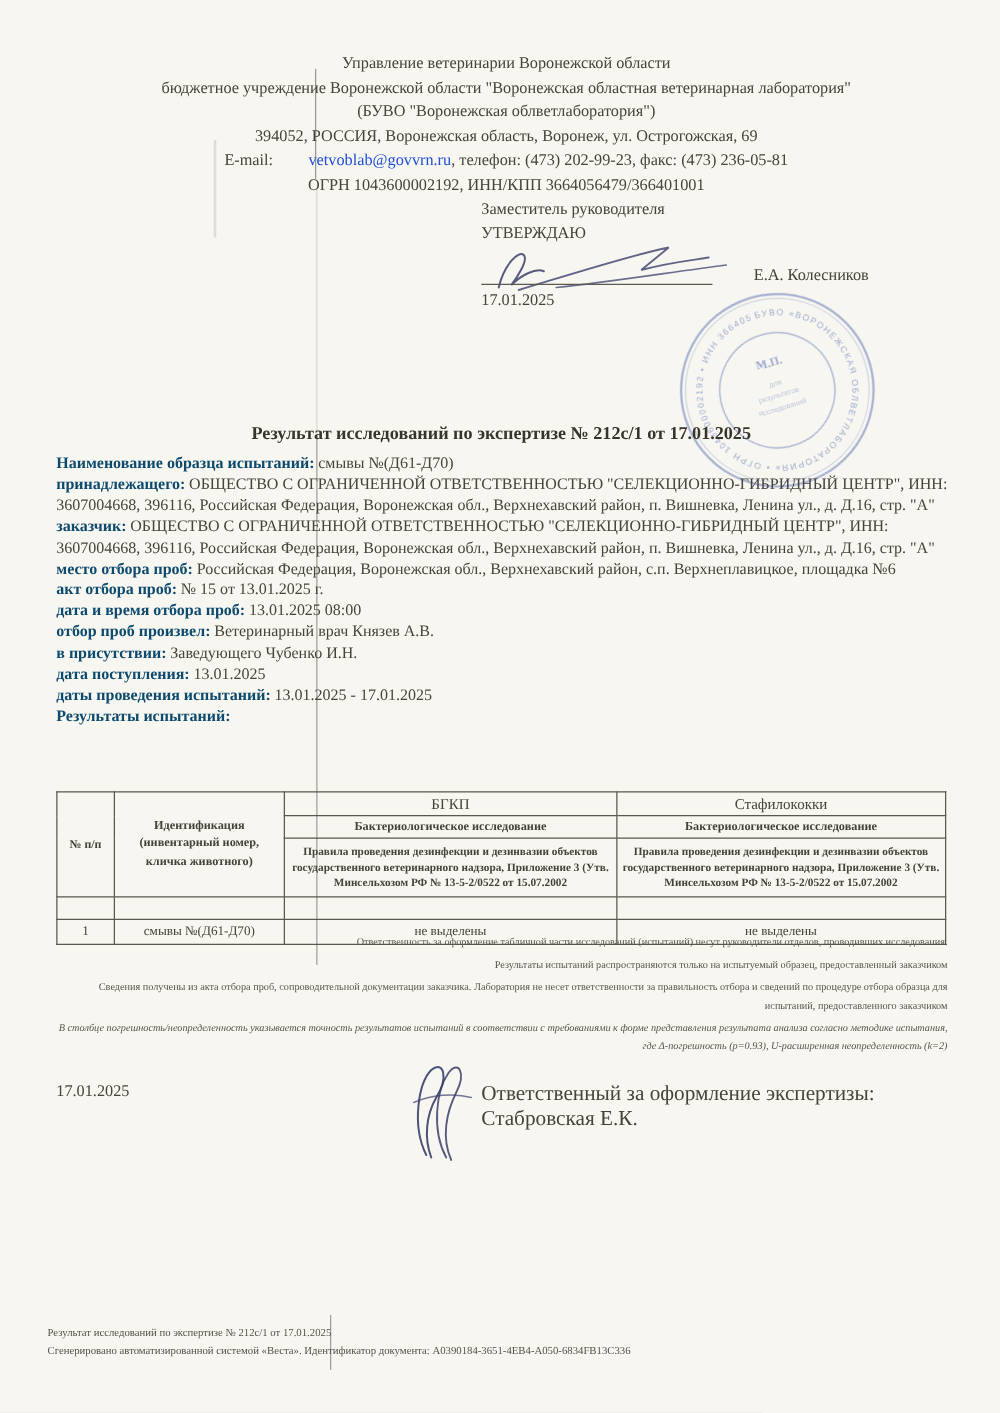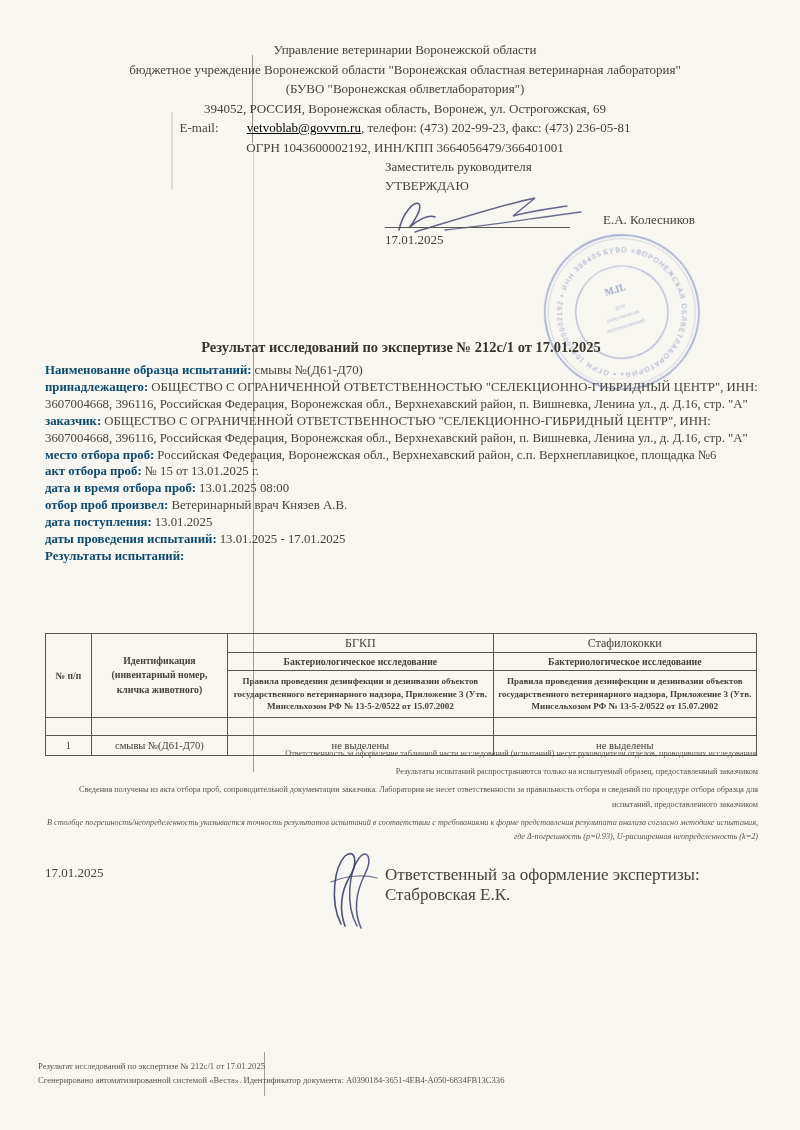--- a/index.html
+++ b/index.html
@@ -12,7 +12,7 @@
   
   .org-header{position:absolute;left:60px;top:40px;width:690px;text-align:center;
     font-size:13px;line-height:19.5px;color:#46433b;}
-  .org-header .email-link{color:#000000;text-decoration:underline;margin-left:25px;}
+  .org-header .email-link{color:#1d4ed8;margin-left:25px;}
   
   .approval{position:absolute;left:385px;top:157px;width:370px;font-size:13px;line-height:19px;color:#46433b;}
   .sig-top{position:absolute;left:0px;top:33px;width:230px;height:50px;}

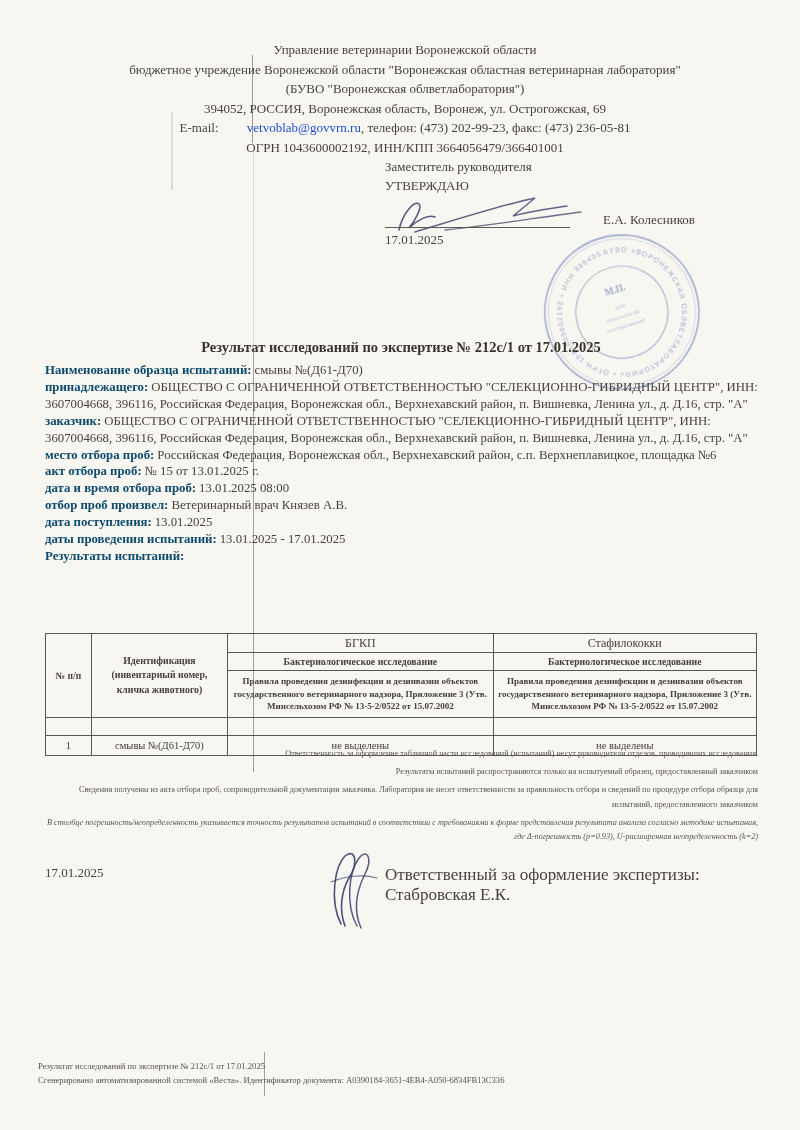--- a/index.html
+++ b/index.html
@@ -118,6 +118,7 @@
     <p><b>акт отбора проб:</b><span>№ 15 от 13.01.2025 г.</span></p>
     <p><b>дата и время отбора проб:</b><span>13.01.2025 08:00</span></p>
     <p><b>отбор проб произвел:</b><span>Ветеринарный врач Князев А.В.</span></p>
+    <p><b>в присутствии:</b><span>Заведующего Чубенко И.Н.</span></p>
     <p><b>дата поступления:</b><span>13.01.2025</span></p>
     <p><b>даты проведения испытаний:</b><span>13.01.2025 - 17.01.2025</span></p>
     <p><b>Результаты испытаний:</b><span></span></p>

